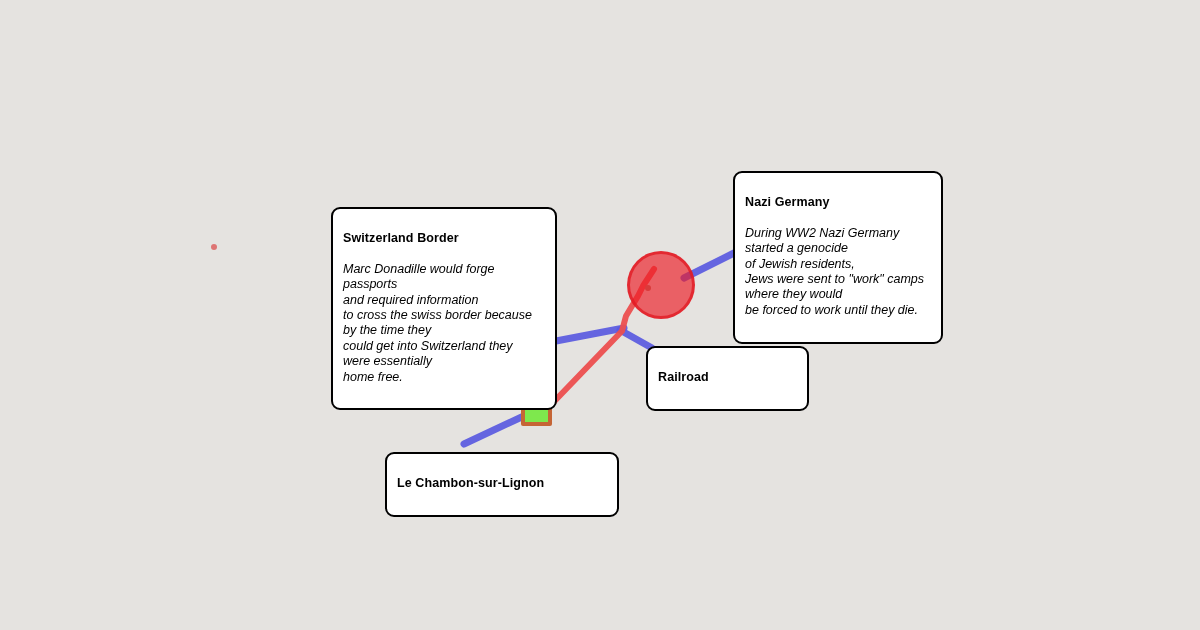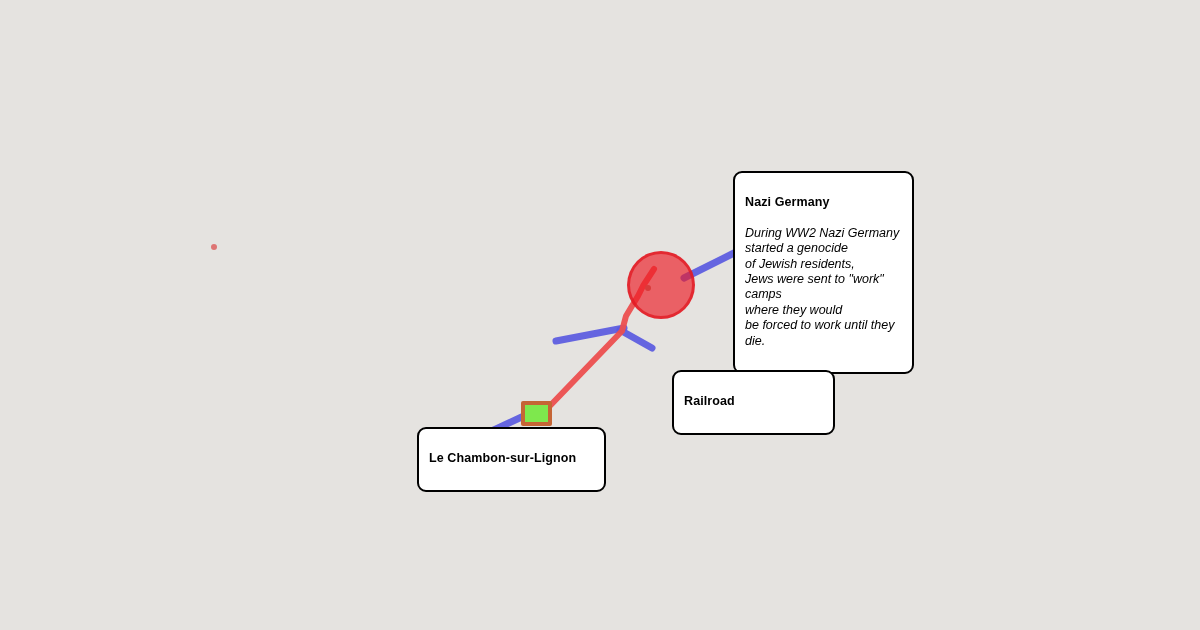--- a/index.html
+++ b/index.html
@@ -56,7 +56,7 @@
     left: 331px; top: 207px; width: 226px;
   }
   #callout-nazi-germany {
-    left: 733px; top: 171px; width: 181px;
+    left: 733px; top: 171px; width: 210px;
   }
   #callout-railroad {
     left: 672px; top: 346px; width: 163px; margin-top: 24px;

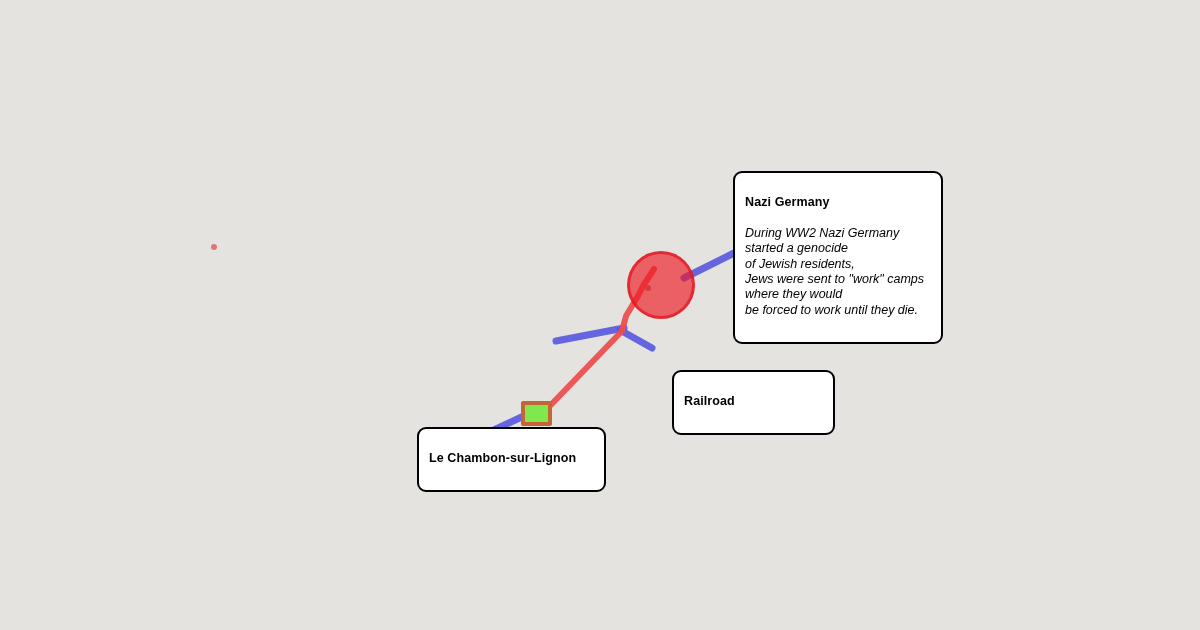--- a/index.html
+++ b/index.html
@@ -120,6 +120,16 @@
   <div class="map-marker-rect"></div>
   <div class="map-dot-faded"></div>
 
+  <div class="callout" id="callout-switzerland">
+    <span class="c-title">Switzerland Border</span>
+    <span class="c-body">Marc Donadille would forge passports
+and required information
+to cross the swiss border because
+by the time they
+could get into Switzerland they
+were essentially
+ home free.</span>
+  </div>
 
   <div class="callout" id="callout-nazi-germany">
     <span class="c-title">Nazi Germany</span>

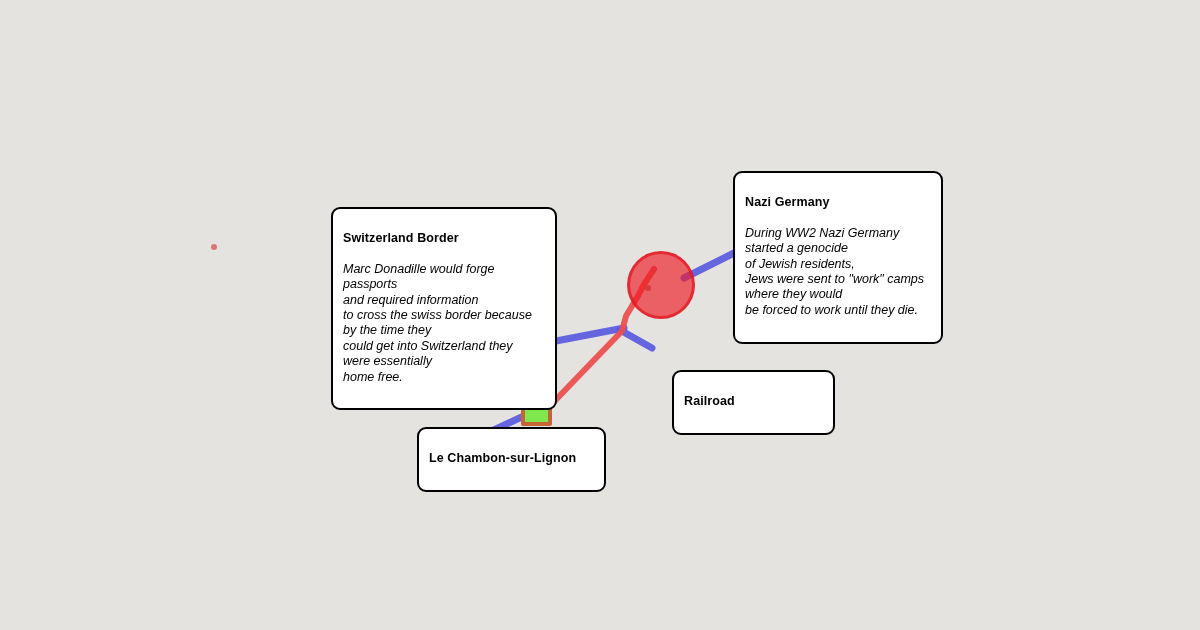--- a/index.html
+++ b/index.html
@@ -59,7 +59,7 @@
     left: 733px; top: 171px; width: 210px;
   }
   #callout-railroad {
-    left: 672px; top: 346px; width: 163px; margin-top: 24px;
+    left: 646px; top: 346px; width: 163px;
   }
   #callout-le-chambon {
     left: 385px; top: 427px; width: 189px; margin-left: 32px;

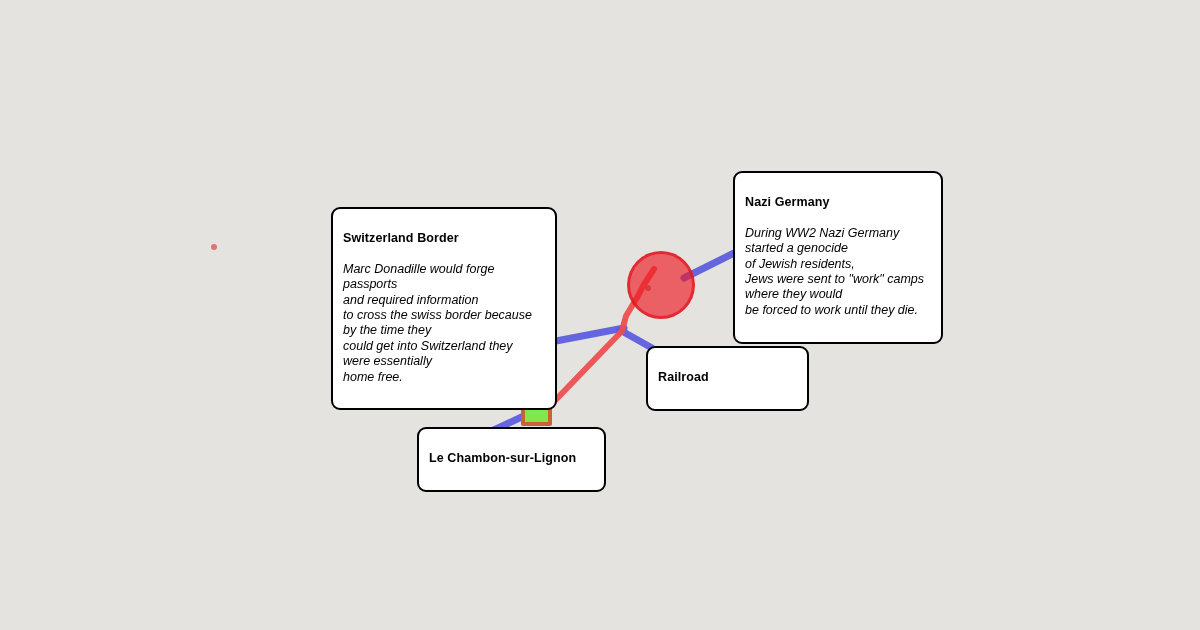--- a/index.html
+++ b/index.html
@@ -62,7 +62,7 @@
     left: 646px; top: 346px; width: 163px;
   }
   #callout-le-chambon {
-    left: 385px; top: 427px; width: 189px; margin-left: 32px;
+    left: 385px; top: 452px; width: 234px;
   }
   .map-marker-circle {
     position: absolute;

